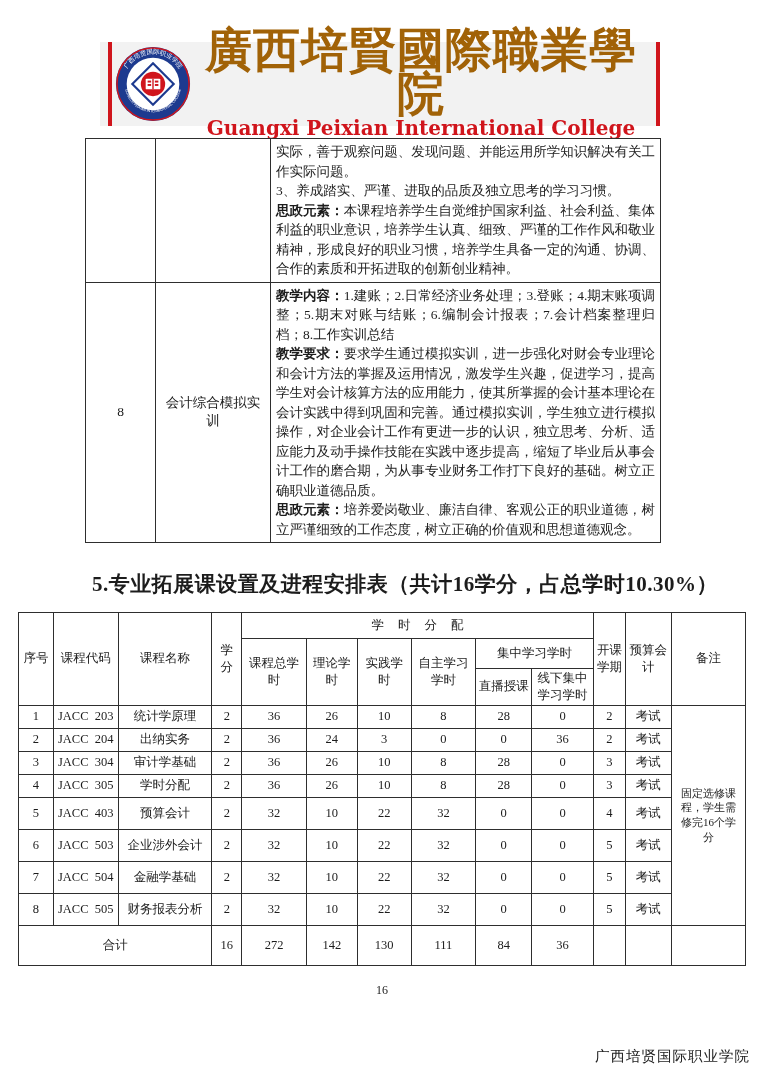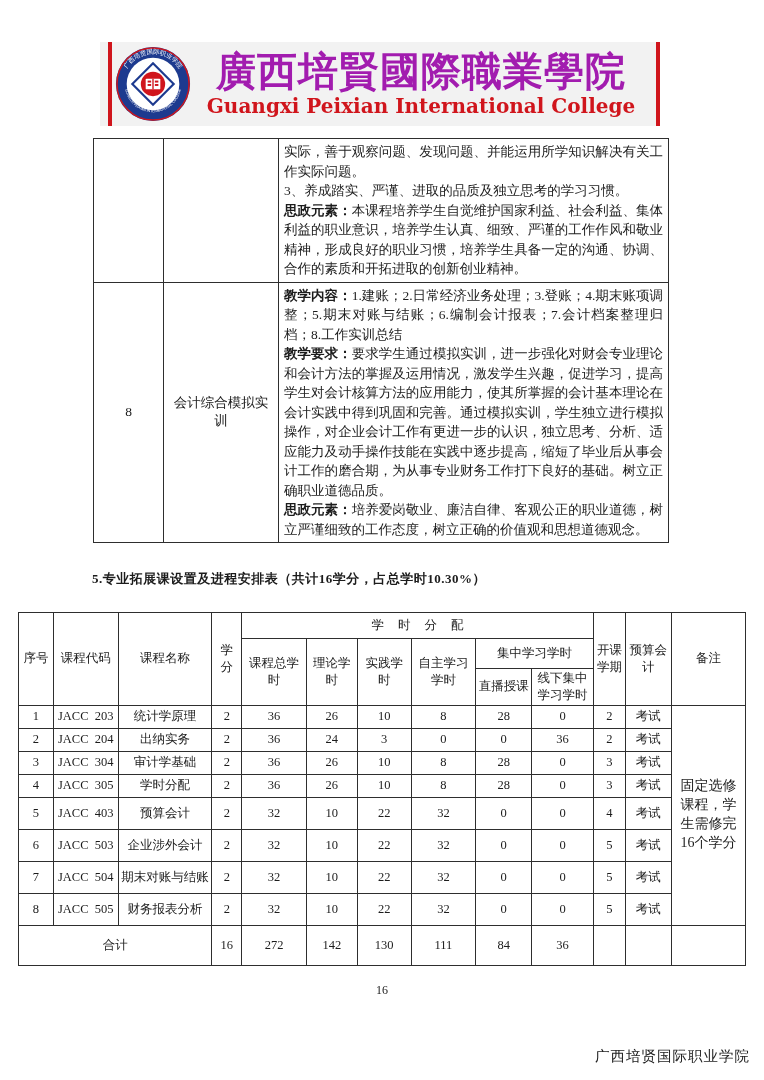--- a/index.html
+++ b/index.html
@@ -18,8 +18,8 @@
   .logo-wrap{margin-left:14px;width:78px;height:78px;flex:0 0 auto;}
   .banner-titles{flex:1;text-align:center;padding-right:10px;}
   .title-zh{
-    color:#a21caf;font-weight:bold;font-size:40px;line-height:44px;
-    letter-spacing:1px;font-family:Liberation Serif, serif;
+    color:#a16207;font-weight:bold;font-size:47px;line-height:44px;
+    letter-spacing:1px;font-family:Liberation Sans, sans-serif;
   }
   .title-en{
     color:#d0151c;font-weight:bold;font-size:20px;line-height:24px;

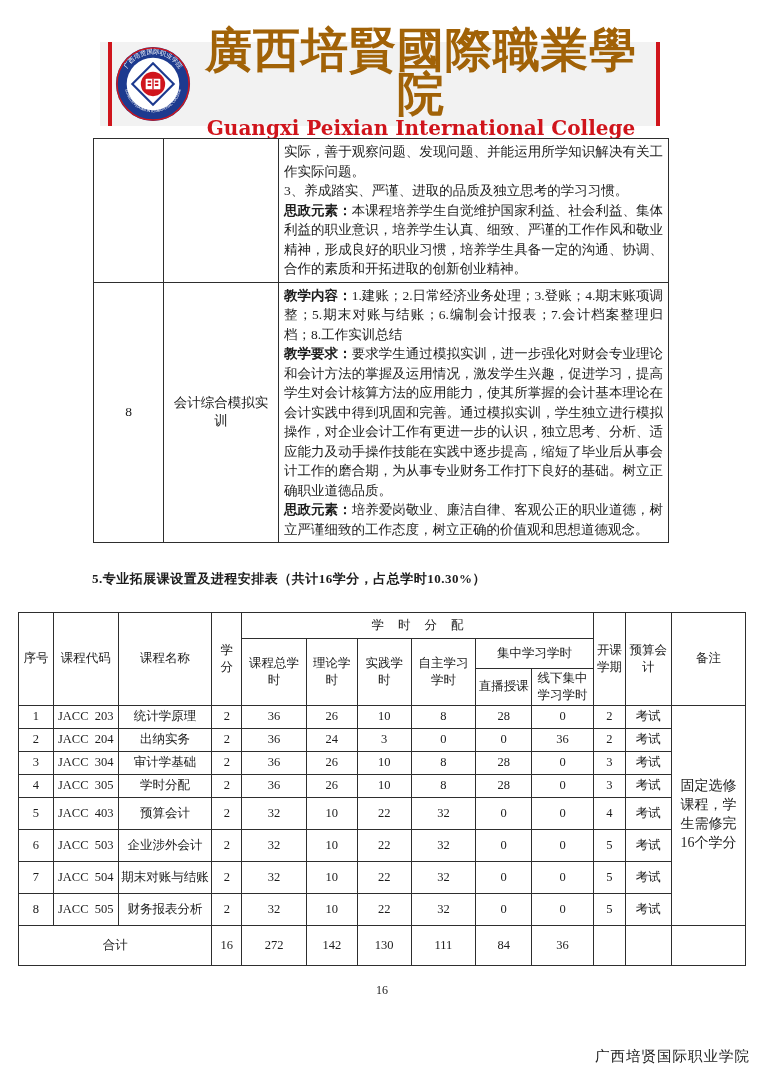--- a/index.html
+++ b/index.html
@@ -27,7 +27,7 @@
   }
   
   table{border-collapse:collapse;table-layout:fixed;}
-  .detail{position:absolute;left:93px;top:138px;width:575px;}
+  .detail{position:absolute;left:85px;top:138px;width:575px;}
   .detail td{border:1px solid #2e2e2e;padding:3px 5px;font-size:13.5px;}
   .detail .c-seq,.detail .c-course{text-align:center;vertical-align:middle;}
   .detail .c-content{vertical-align:top;}

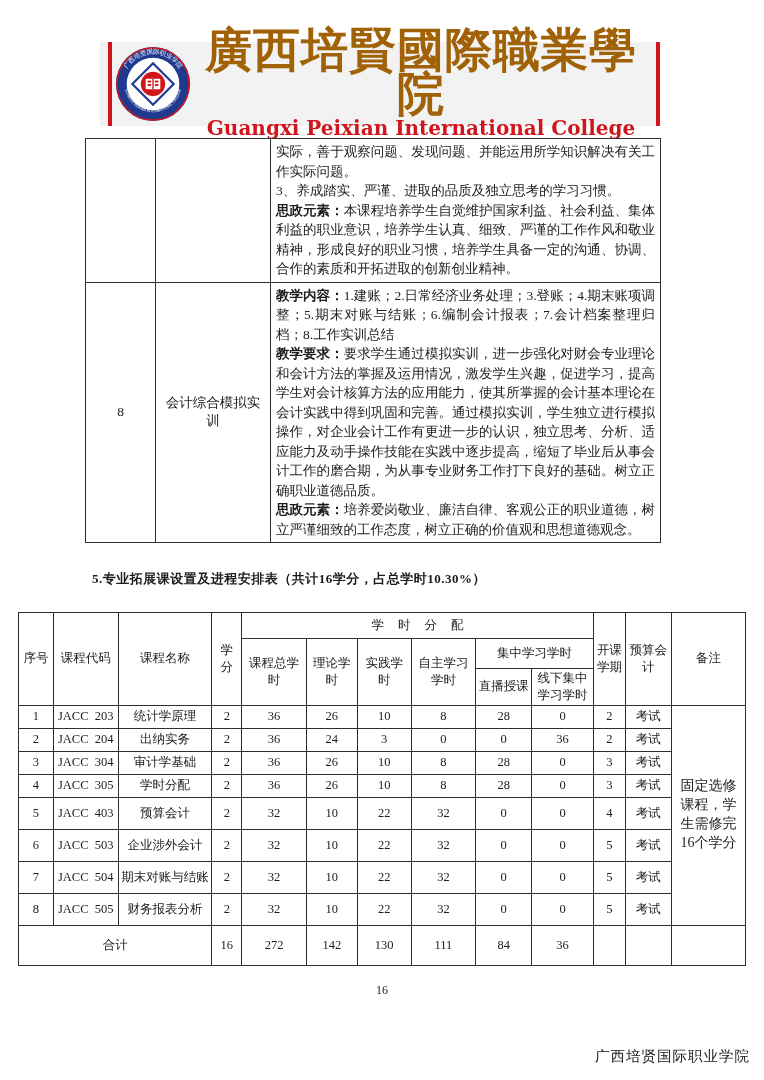--- a/index.html
+++ b/index.html
@@ -37,7 +37,7 @@
   .cell-par b{font-weight:bold;}
   
   .section-title{
-    position:absolute;left:92px;top:570px;font-size:13px;font-weight:bold;
+    position:absolute;left:92px;top:570px;font-size:21px;font-weight:bold;
     letter-spacing:0.5px;
   }
   

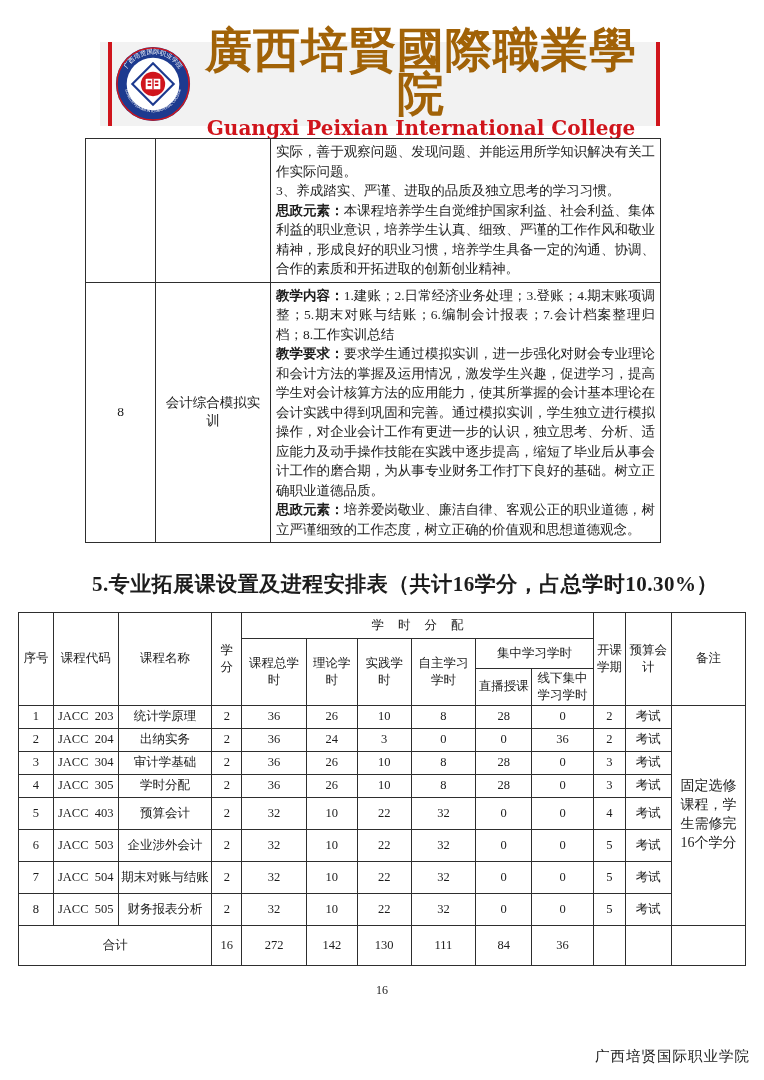--- a/index.html
+++ b/index.html
@@ -54,7 +54,7 @@
   .schedule tbody tr.tall{height:32px;}
   .schedule tbody tr.total-row{height:40px;margin-left:10px;}
   .schedule td:nth-child(2){white-space:pre;}
-  .schedule .remark-cell{font-size:14px;padding:2px 6px;}
+  .schedule .remark-cell{font-size:11px;padding:2px 6px;}
   
   .page-number{position:absolute;top:983px;left:0;right:0;text-align:center;font-size:12px;}
   .watermark{

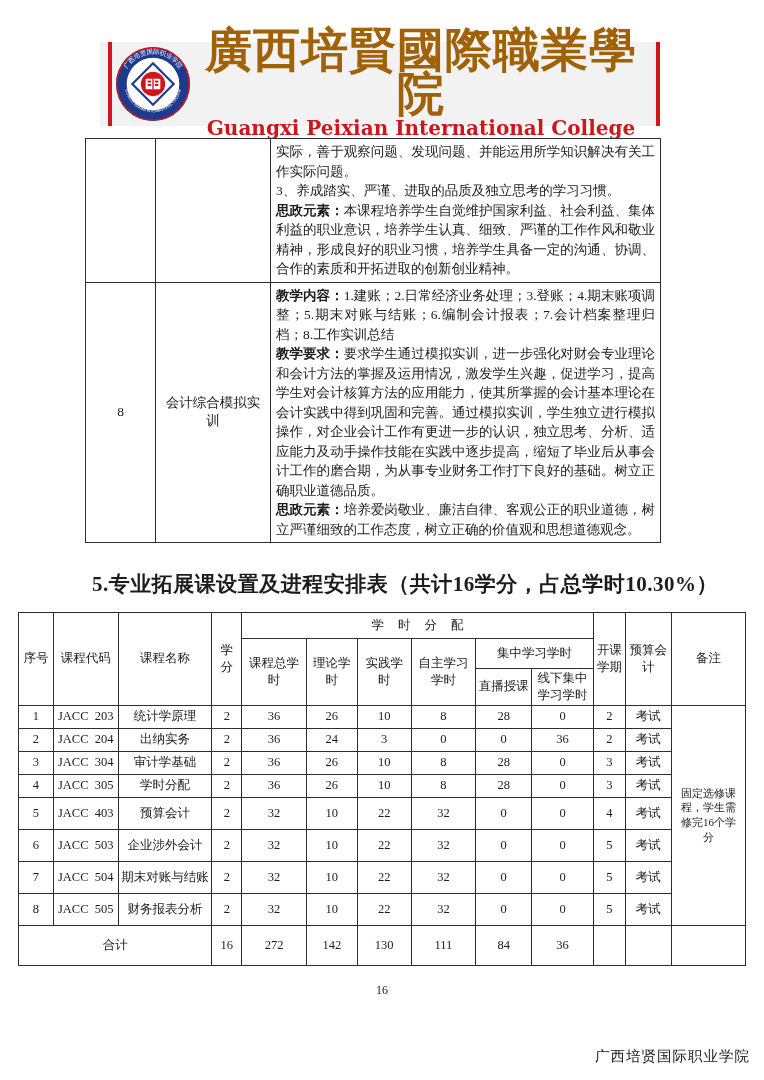--- a/index.html
+++ b/index.html
@@ -261,7 +261,7 @@
       <tr class="tall">
         <td>7</td>
         <td>JACC  504</td>
-        <td>期末对账与结账</td>
+        <td>金融学基础</td>
         <td>2</td>
         <td>32</td>
         <td>10</td>

